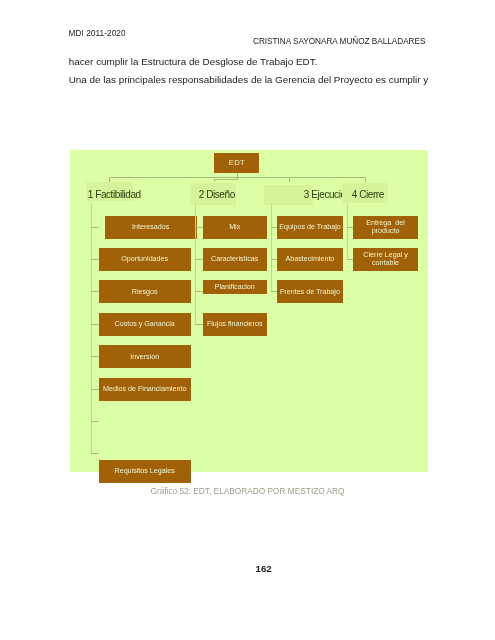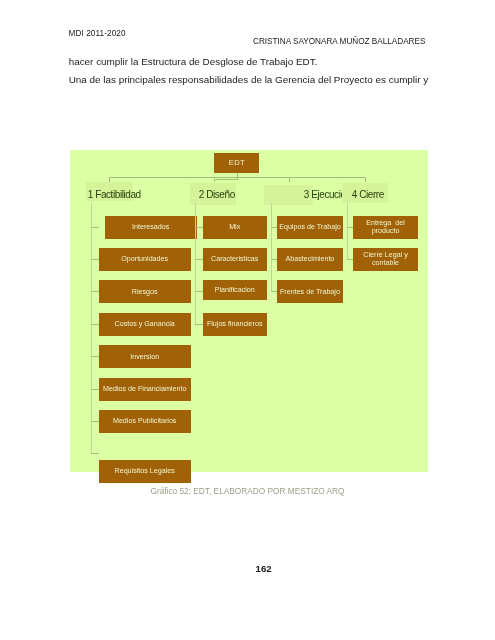--- a/index.html
+++ b/index.html
@@ -65,7 +65,7 @@
       <div class="ln" style="left: 125.2px; top: 109.5px; width: 7.3px; height: 1px;"></div>
       <div class="node" style="left: 132.5px; top: 98.4px; width: 64px; height: 23px;">Caracteristicas</div>
       <div class="ln" style="left: 125.2px; top: 141.9px; width: 7.3px; height: 1px;"></div>
-      <div class="node" style="left: 132.5px; top: 130.8px; width: 64px; height: 20px;">Planificacion</div>
+      <div class="node" style="left: 132.5px; top: 130.8px; width: 64px; height: 14px;">Planificacion</div>
       <div class="ln" style="left: 125.2px; top: 174.3px; width: 7.3px; height: 1px;"></div>
       <div class="node" style="left: 132.5px; top: 163.2px; width: 64px; height: 23px;">Flujos financieros</div>
       <div class="tag" style="left: 193.6px; top: 35.6px; width: 48.9px; height: 19.6px;"></div>

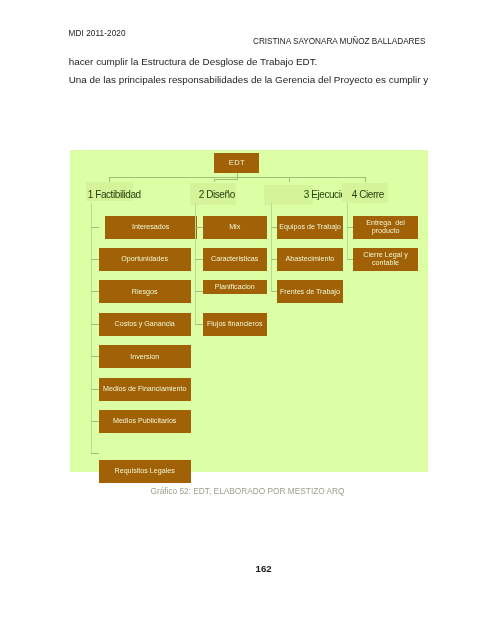--- a/index.html
+++ b/index.html
@@ -54,7 +54,6 @@
       <div class="ln" style="left: 21px; top: 239.1px; width: 7.5px; height: 1px;"></div>
       <div class="node" style="left: 28.5px; top: 228px; width: 92px; height: 23px;">Medios de Financiamiento</div>
       <div class="ln" style="left: 21px; top: 271.5px; width: 7.5px; height: 1px;"></div>
-      <div class="node" style="left: 28.5px; top: 260.4px; width: 92px; height: 23px;">Medios Publicitarios</div>
       <div class="ln" style="left: 21px; top: 303.9px; width: 7.5px; height: 1px;"></div>
       <div class="node" style="left: 28.5px; top: 310px; width: 92px; height: 23px;">Requisitos Legales</div>
       <div class="tag" style="left: 120.2px; top: 33.7px; width: 45.8px; height: 22.3px;"></div>

